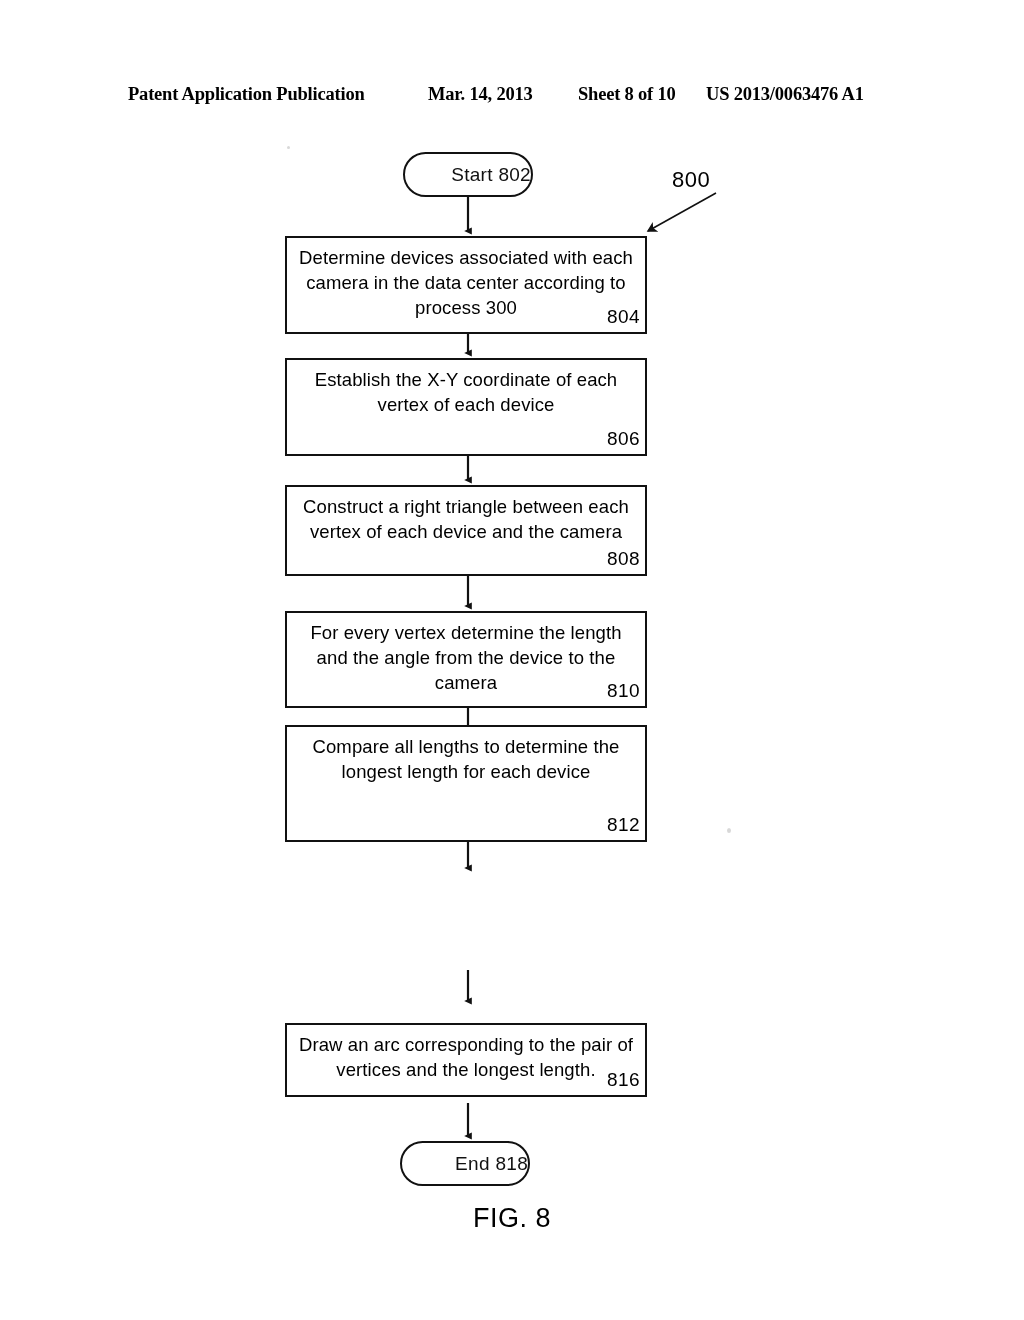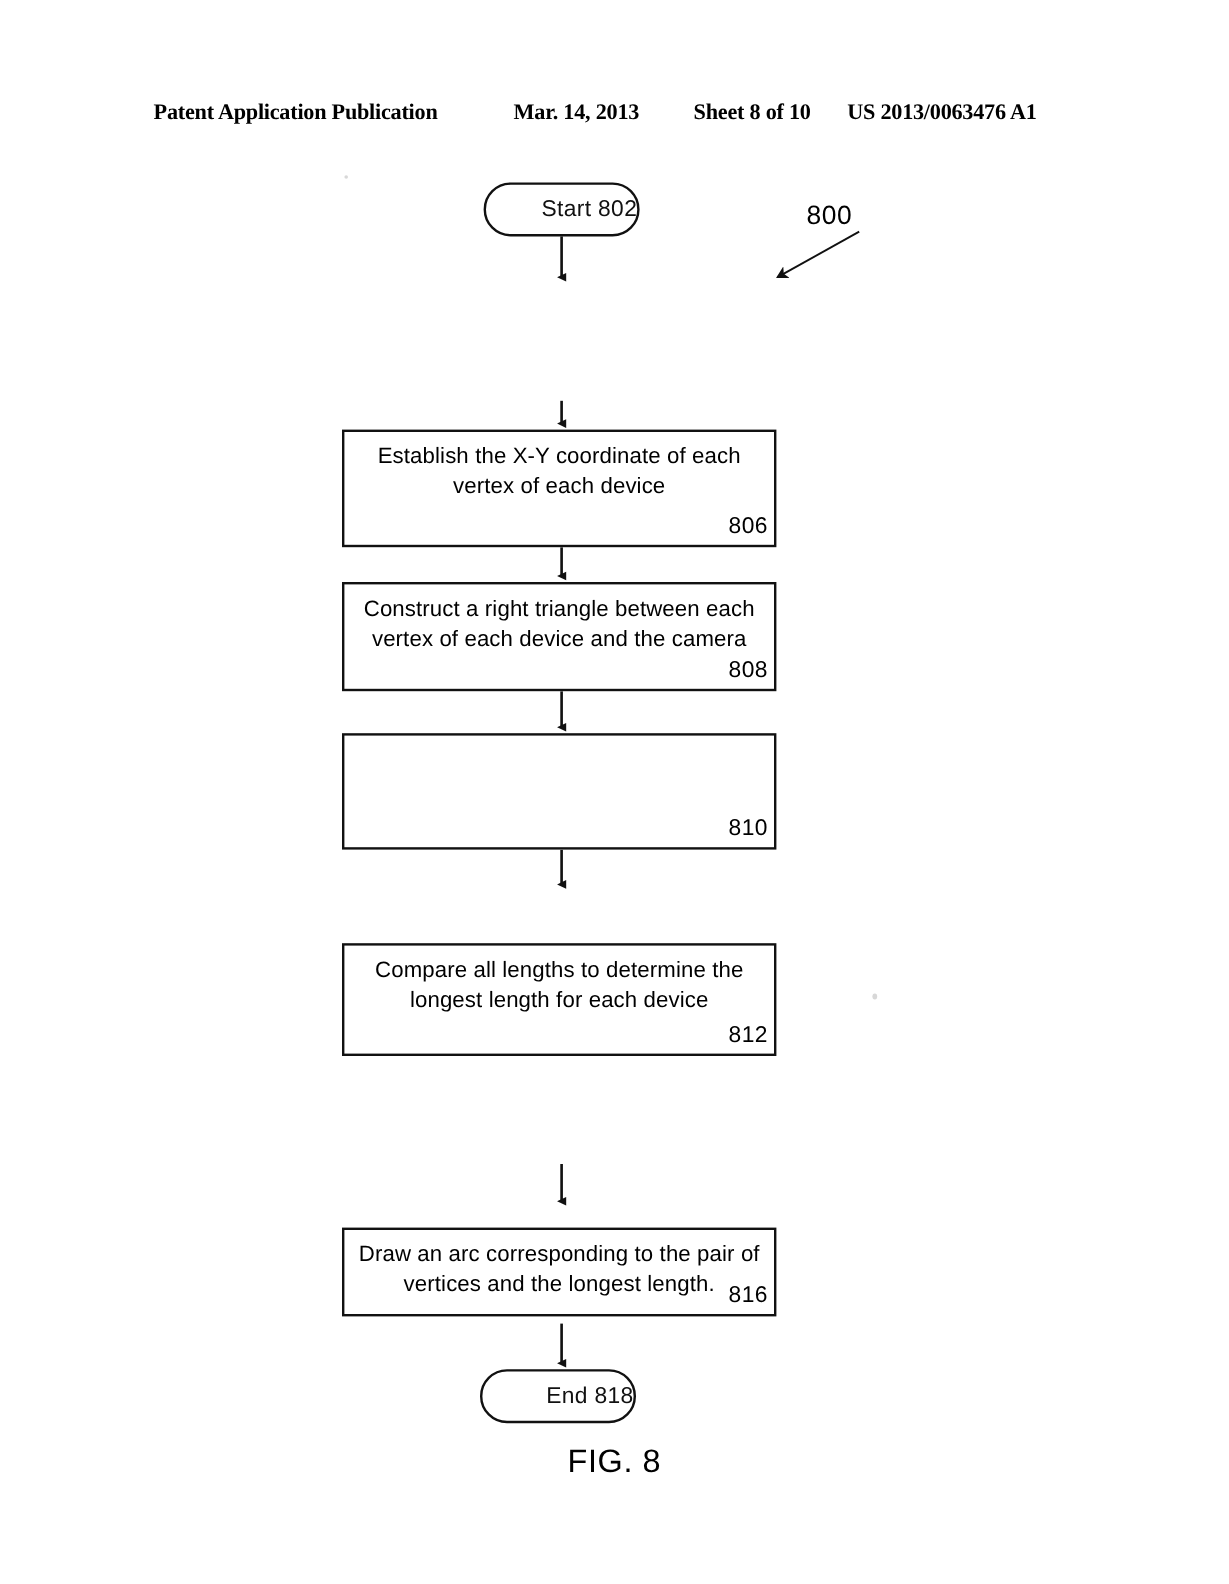--- a/index.html
+++ b/index.html
@@ -198,6 +198,10 @@
     <span>Start 802</span>
   </div>
 
+  <div id="node-804" class="process-box">
+    <div class="process-text">Determine devices associated with each camera in the data center according to process 300</div>
+    <div class="process-ref">804</div>
+  </div>
 
   <div id="node-806" class="process-box">
     <div class="process-text">Establish the X-Y coordinate of each vertex of each device</div>

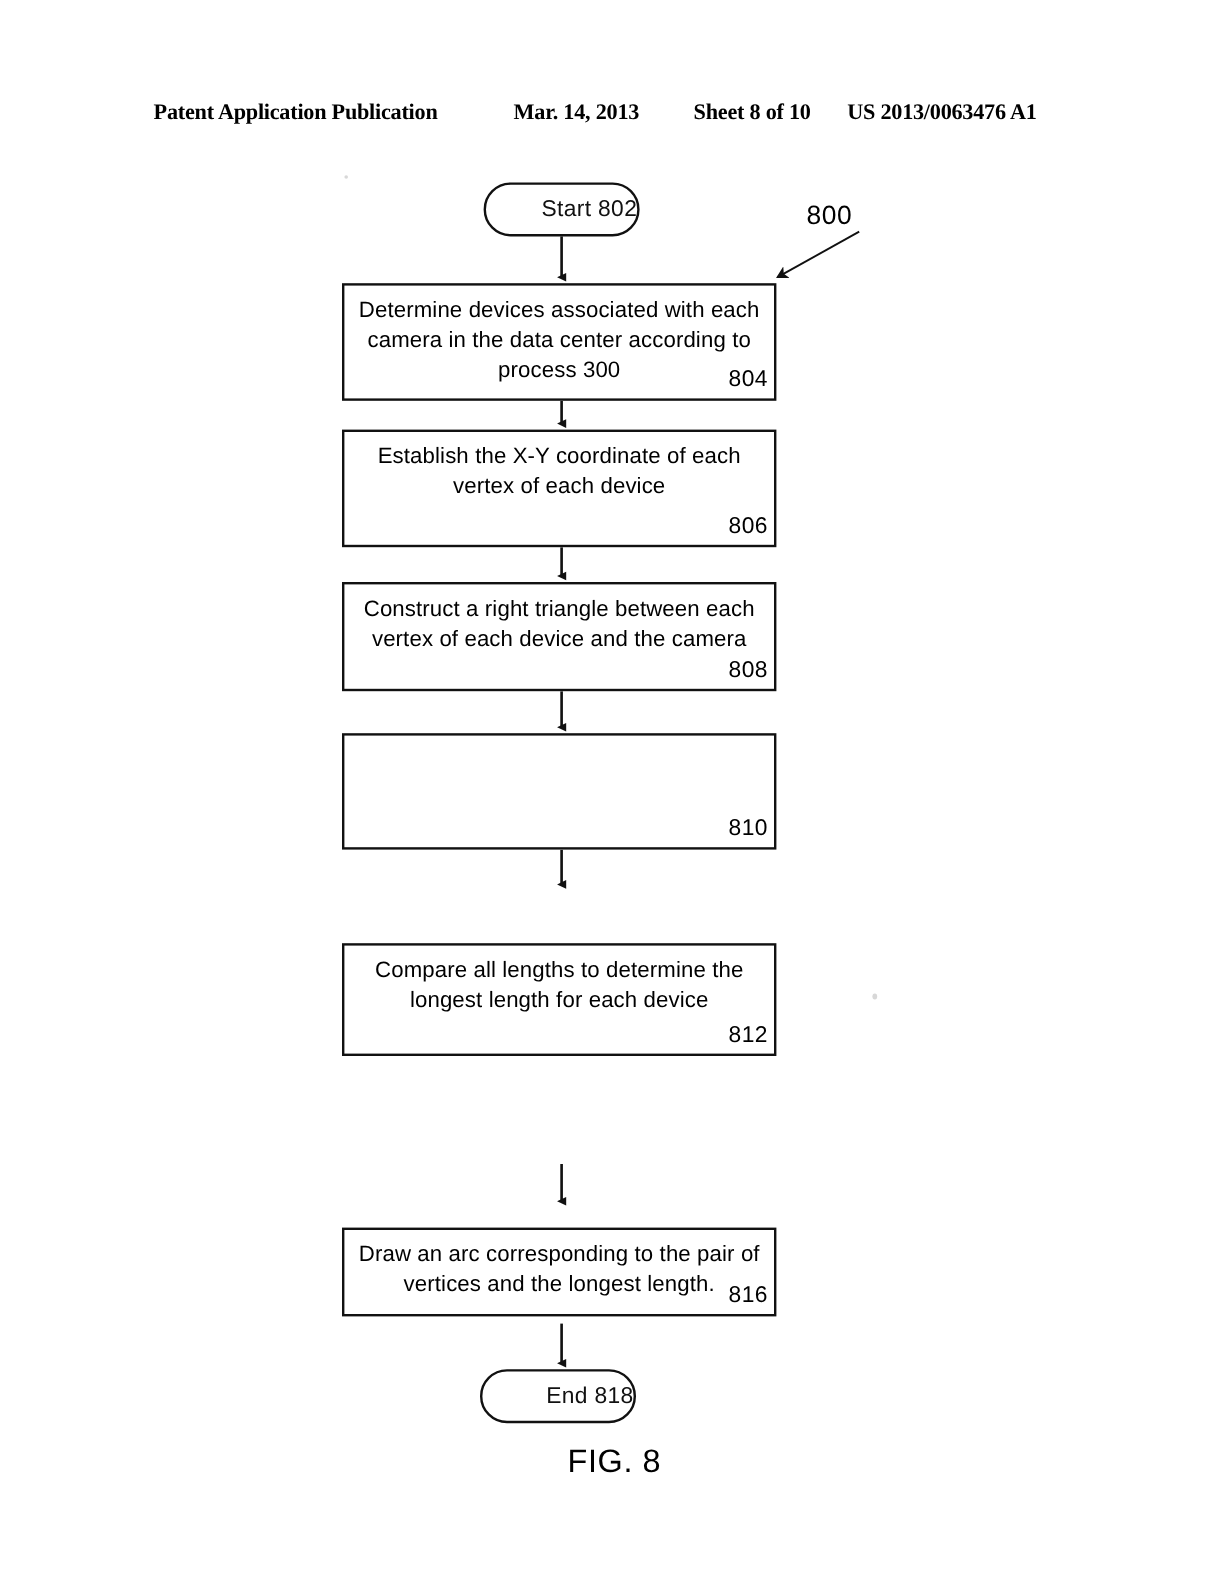--- a/index.html
+++ b/index.html
@@ -214,6 +214,7 @@
   </div>
 
   <div id="node-810" class="process-box">
+    <div class="process-text">For every vertex determine the length and the angle from the device to the camera</div>
     <div class="process-ref">810</div>
   </div>
 

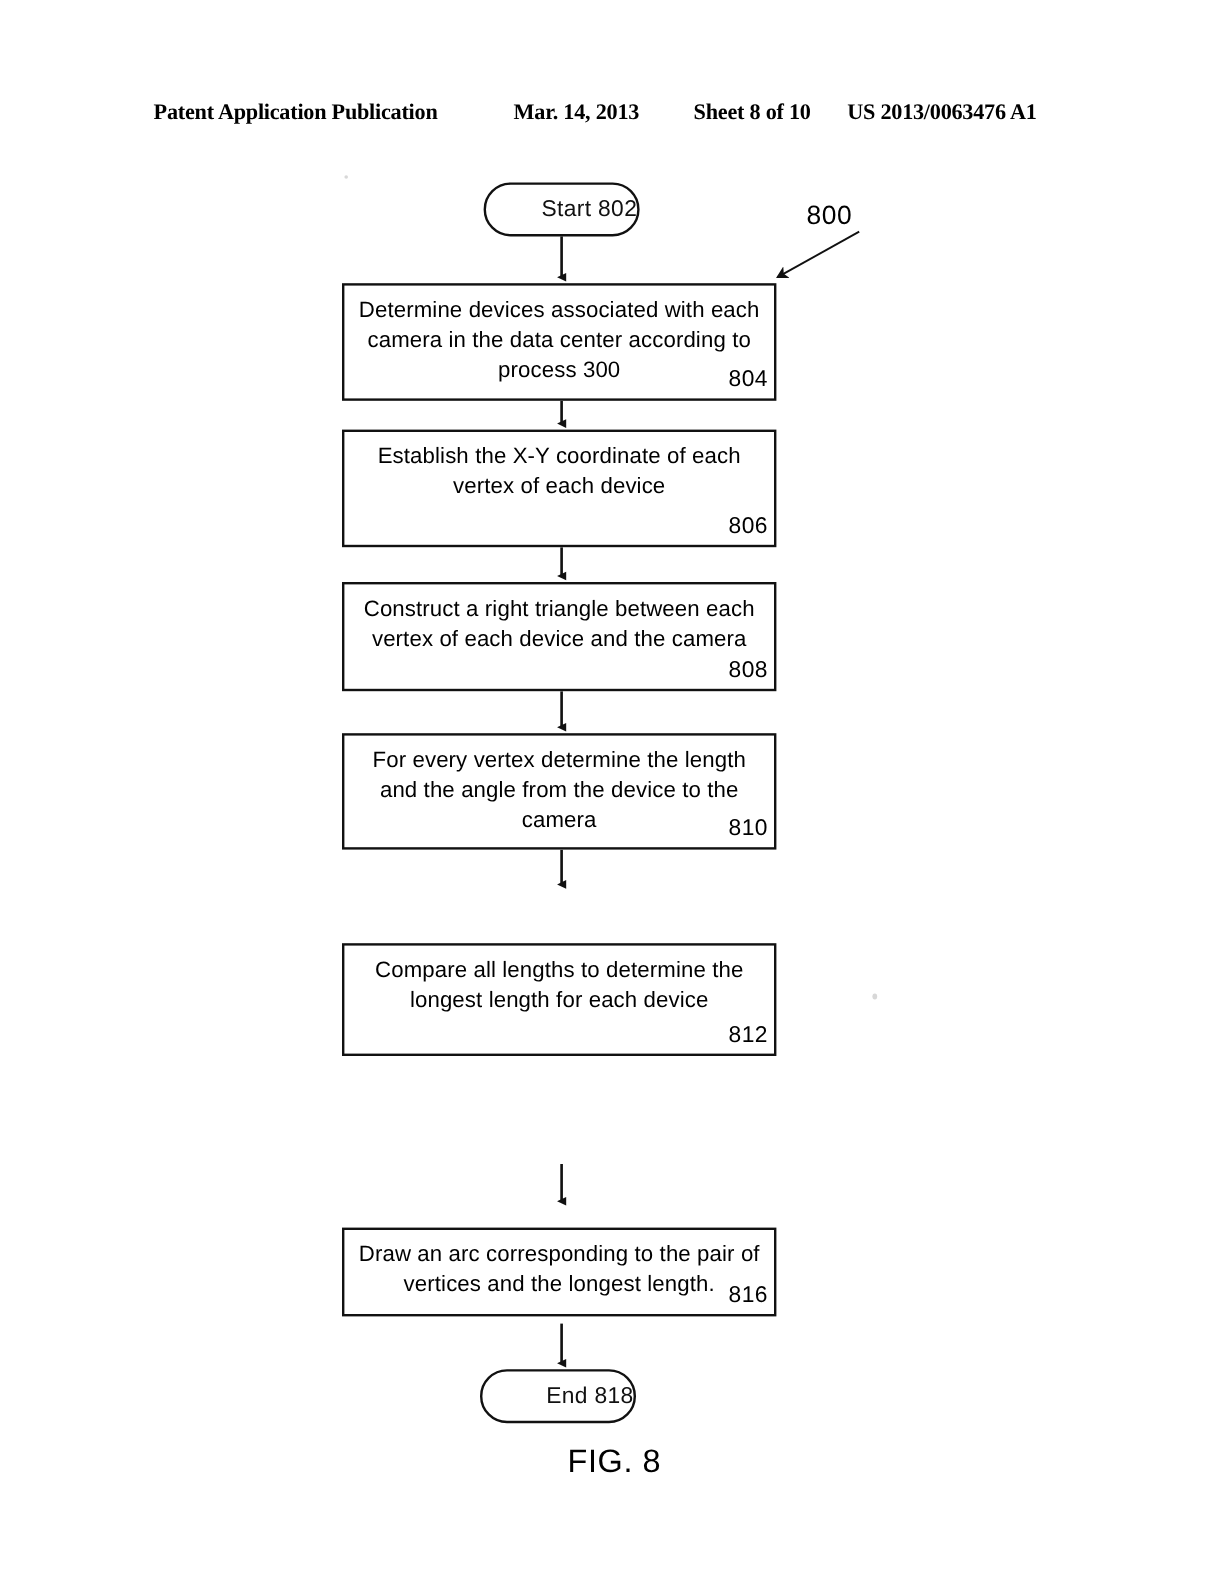--- a/index.html
+++ b/index.html
@@ -122,7 +122,7 @@
   #node-806 { top: 358px;  height: 98px; }
   #node-808 { top: 485px;  height: 91px; }
   #node-810 { top: 611px;  height: 97px; }
-  #node-812 { top: 786px;  height: 94px; }
+  #node-812 { top: 725px;  height: 117px; }
   #node-814 { top: 873px;  height: 97px; }
   #node-816 { top: 1006px; height: 74px; margin-top: 17px; }
 

